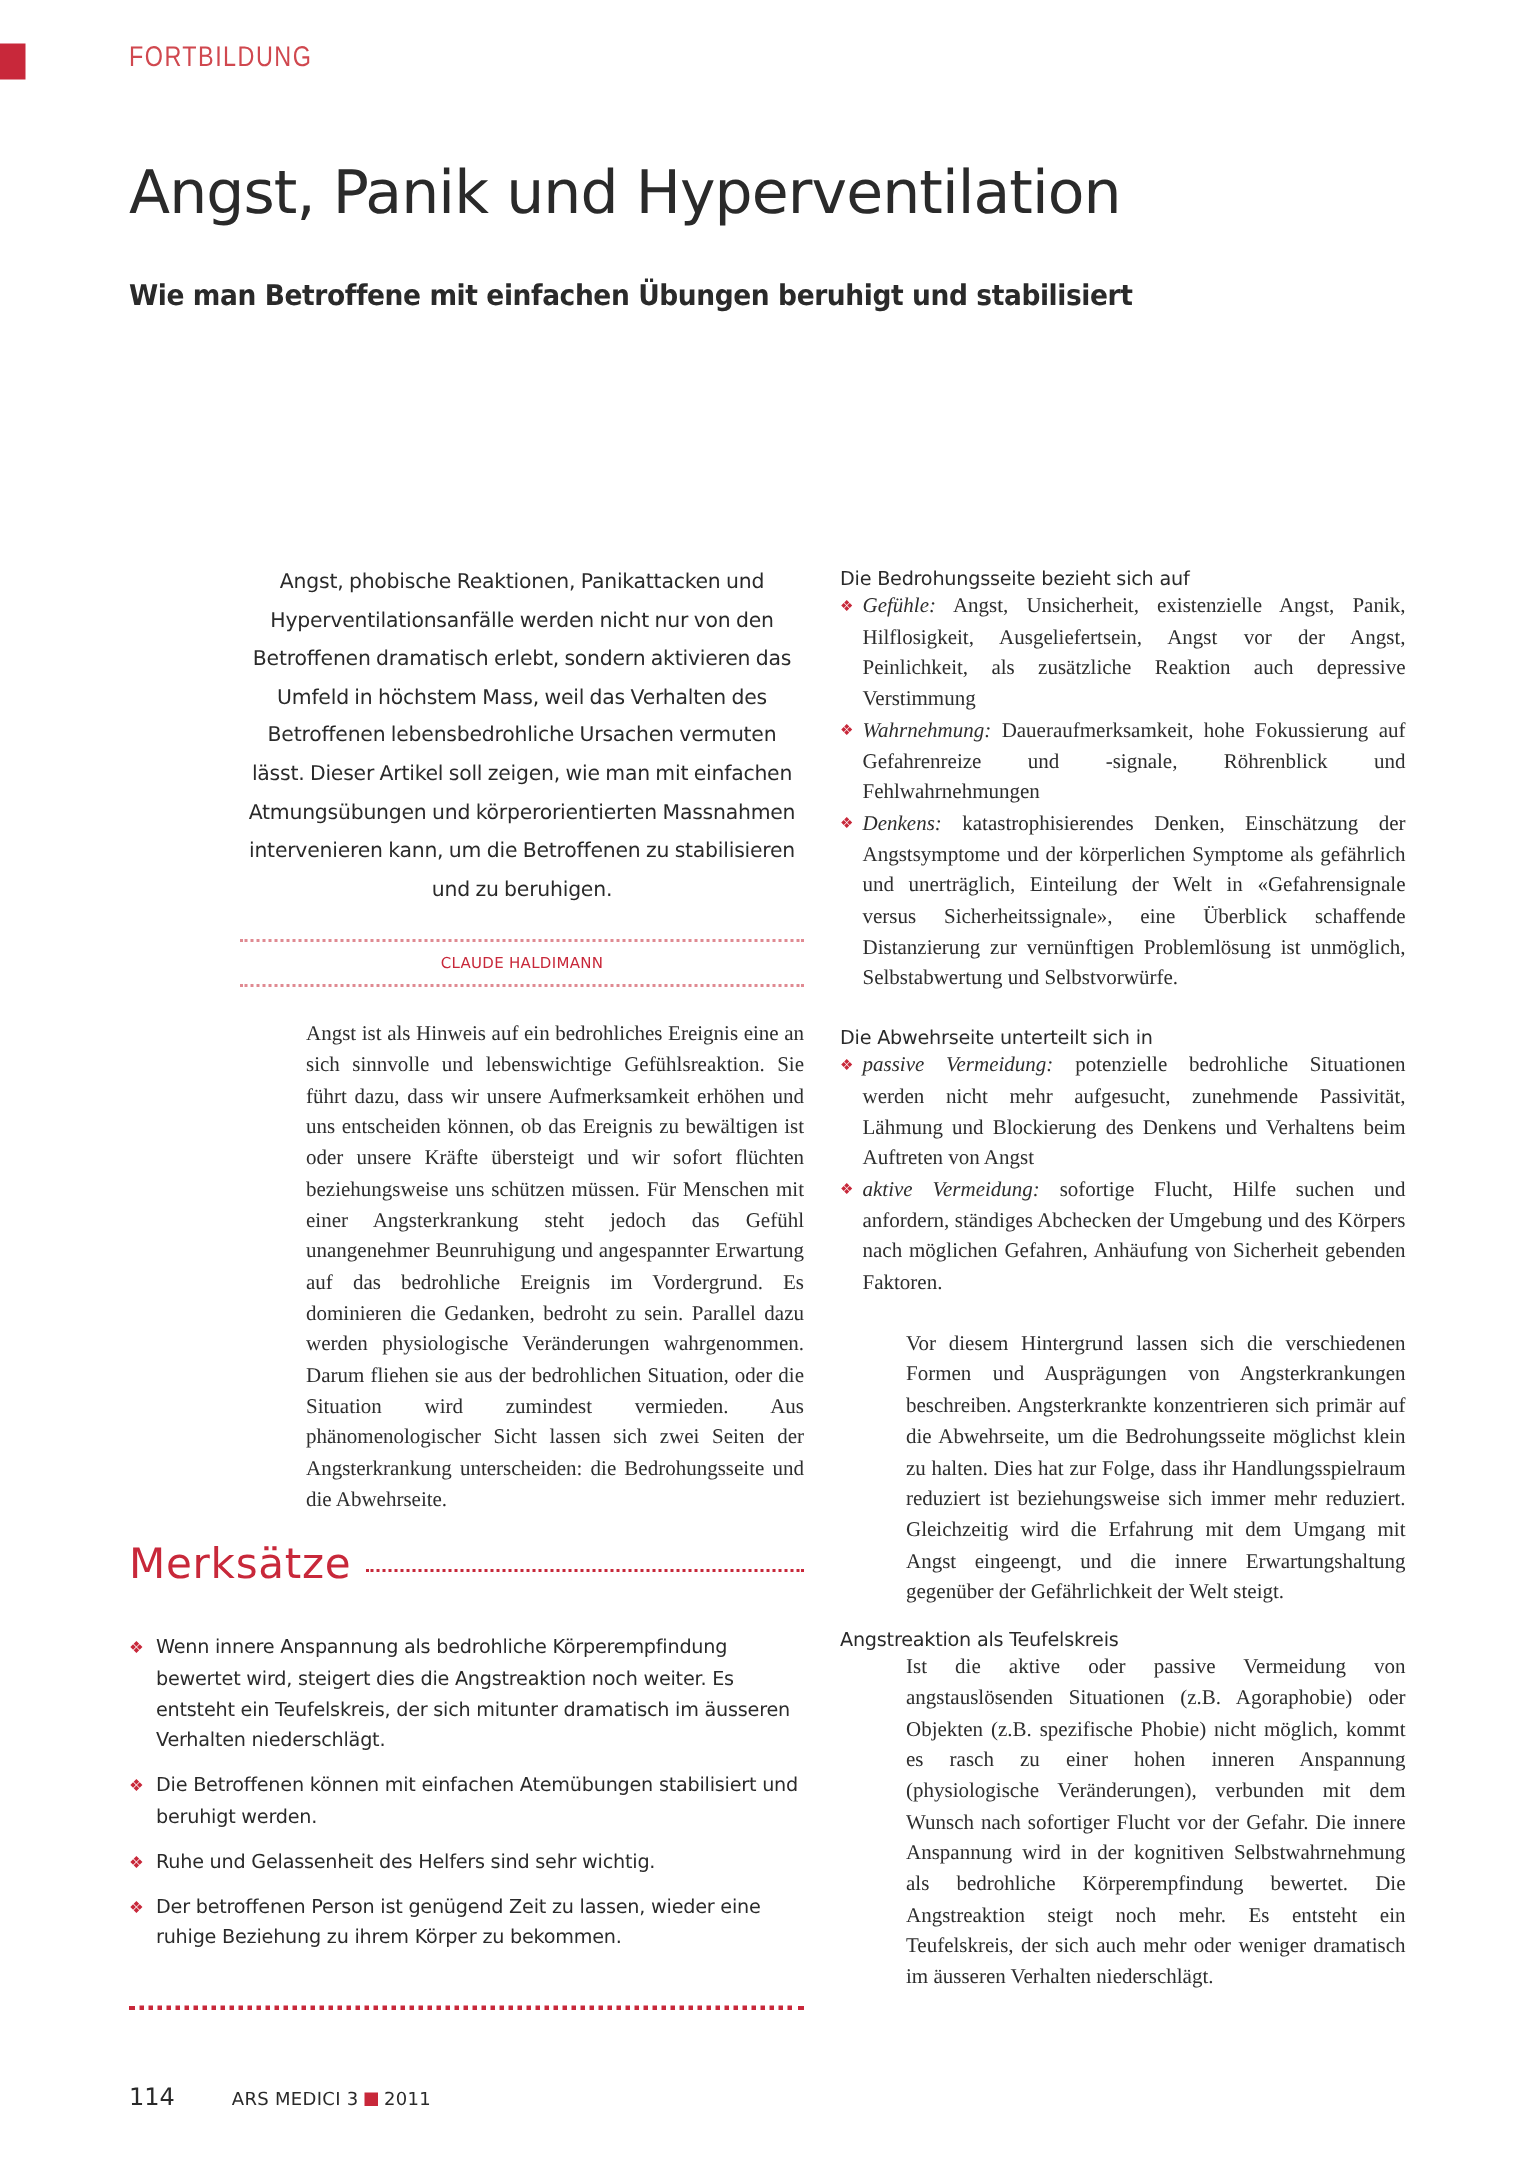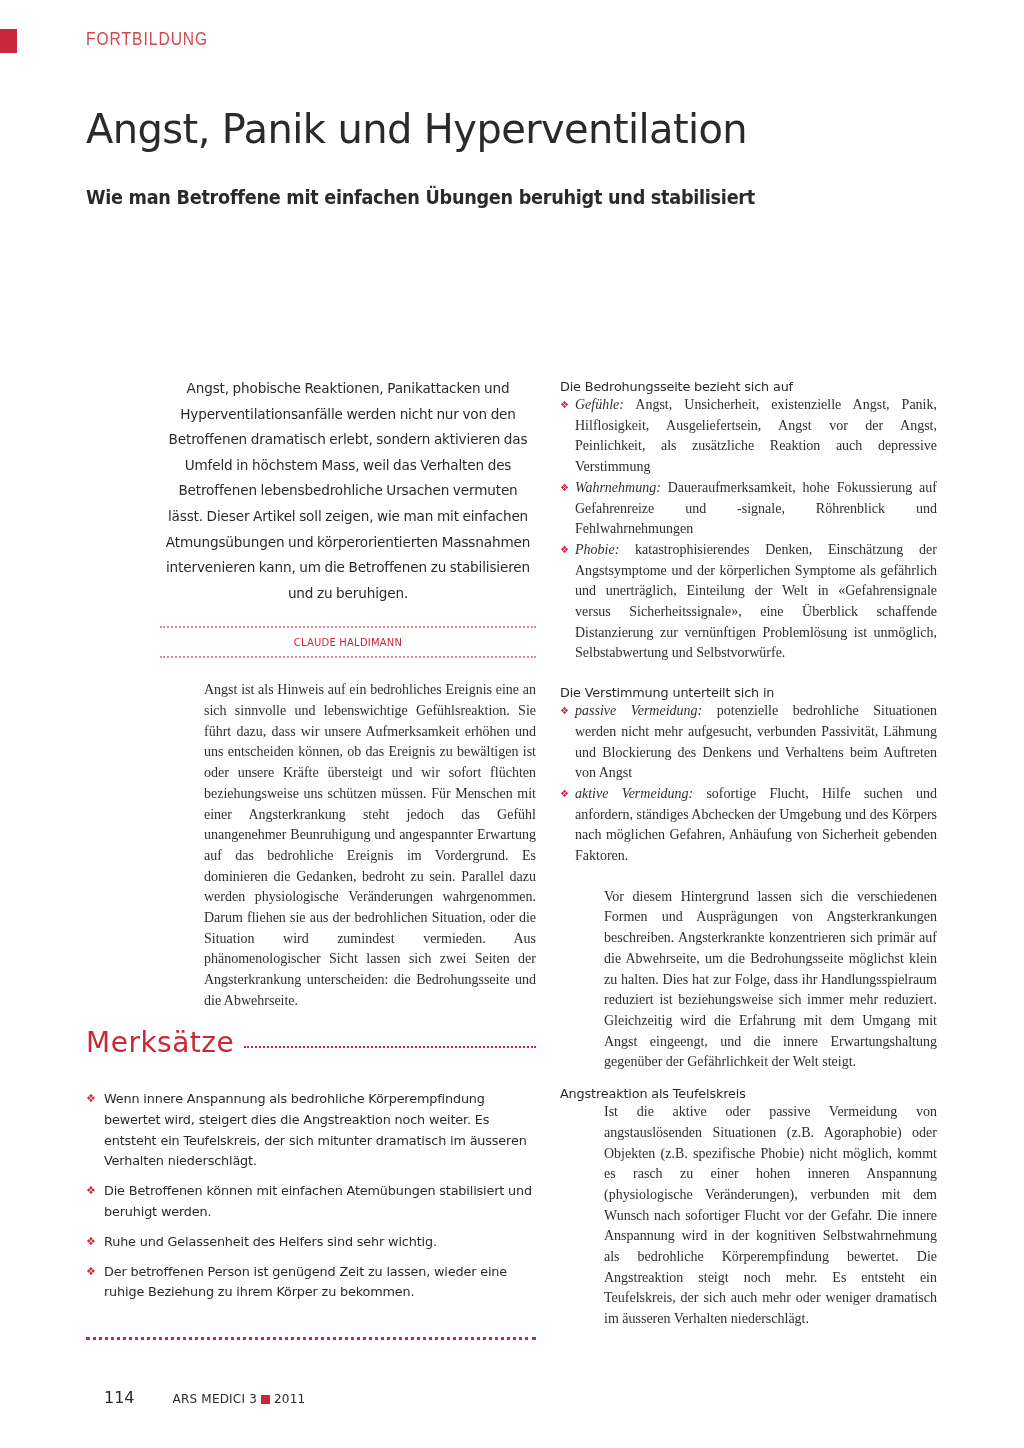--- a/index.html
+++ b/index.html
@@ -82,7 +82,7 @@
   <ul class="r-list">
     <li><span class="bullet">❖</span><i>Gefühle:</i> <span>Angst, Unsicherheit, existenzielle Angst, Panik, Hilflosigkeit, Ausgeliefertsein, Angst vor der Angst, Peinlichkeit, als zusätzliche Reaktion auch depressive Verstimmung</span></li>
     <li><span class="bullet">❖</span><i>Wahrnehmung:</i> <span>Daueraufmerksamkeit, hohe Fokussierung auf Gefahrenreize und -signale, Röhrenblick und Fehlwahrnehmungen</span></li>
-    <li><span class="bullet">❖</span><i>Phobie:</i> <span>katastrophisierendes Denken, Einschätzung der Angstsymptome und der körperlichen Symptome als gefährlich und unerträglich, Einteilung der Welt in «Gefahrensignale versus Sicherheitssignale», eine Überblick schaffende Distanzierung zur vernünftigen Problemlösung ist unmöglich, Selbstabwertung und Selbstvorwürfe.</span></li>
+    <li><span class="bullet">❖</span><i>Denkens:</i> <span>katastrophisierendes Denken, Einschätzung der Angstsymptome und der körperlichen Symptome als gefährlich und unerträglich, Einteilung der Welt in «Gefahrensignale versus Sicherheitssignale», eine Überblick schaffende Distanzierung zur vernünftigen Problemlösung ist unmöglich, Selbstabwertung und Selbstvorwürfe.</span></li>
   </ul>
   <div class="gap"></div>
   <div class="sub-head">Die Verstimmung unterteilt sich in</div>

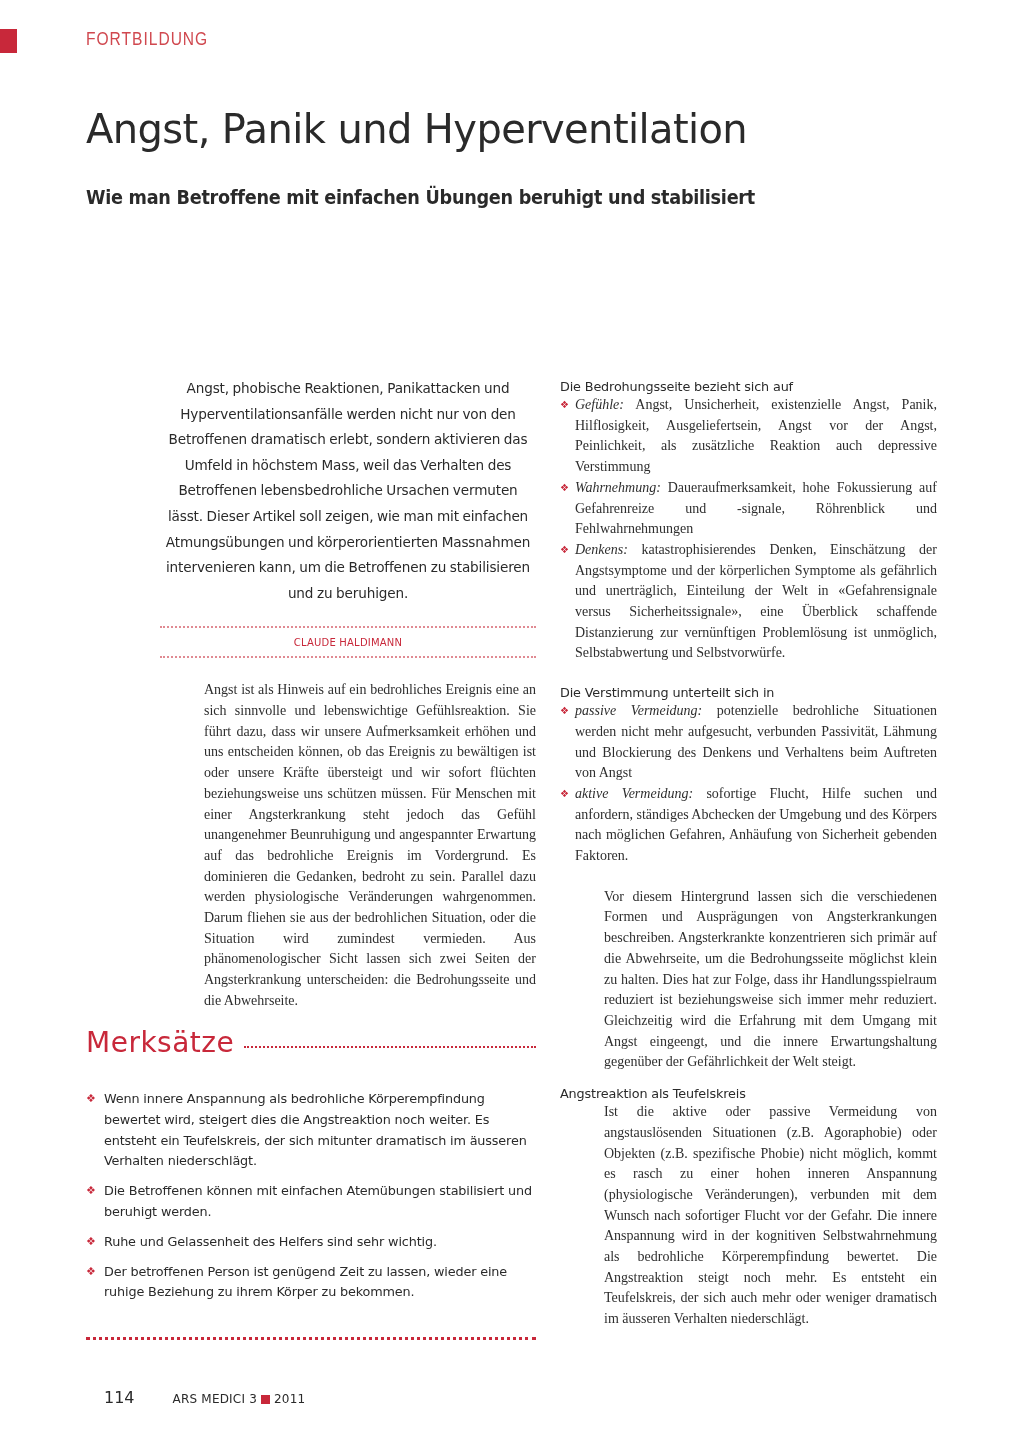--- a/index.html
+++ b/index.html
@@ -85,7 +85,7 @@
     <li><span class="bullet">❖</span><i>Denkens:</i> <span>katastrophisierendes Denken, Einschätzung der Angstsymptome und der körperlichen Symptome als gefährlich und unerträglich, Einteilung der Welt in «Gefahrensignale versus Sicherheitssignale», eine Überblick schaffende Distanzierung zur vernünftigen Problemlösung ist unmöglich, Selbstabwertung und Selbstvorwürfe.</span></li>
   </ul>
   <div class="gap"></div>
-  <div class="sub-head">Die Verstimmung unterteilt sich in</div>
+  <div class="sub-head">Die Abwehrseite unterteilt sich in</div>
   <ul class="r-list">
     <li><span class="bullet">❖</span><i>passive Vermeidung:</i> <span>potenzielle bedrohliche Situationen werden nicht mehr aufgesucht, verbunden Passivität, Lähmung und Blockierung des Denkens und Verhaltens beim Auftreten von Angst</span></li>
     <li><span class="bullet">❖</span><i>aktive Vermeidung:</i> <span>sofortige Flucht, Hilfe suchen und anfordern, ständiges Abchecken der Umgebung und des Körpers nach möglichen Gefahren, Anhäufung von Sicherheit gebenden Faktoren.</span></li>

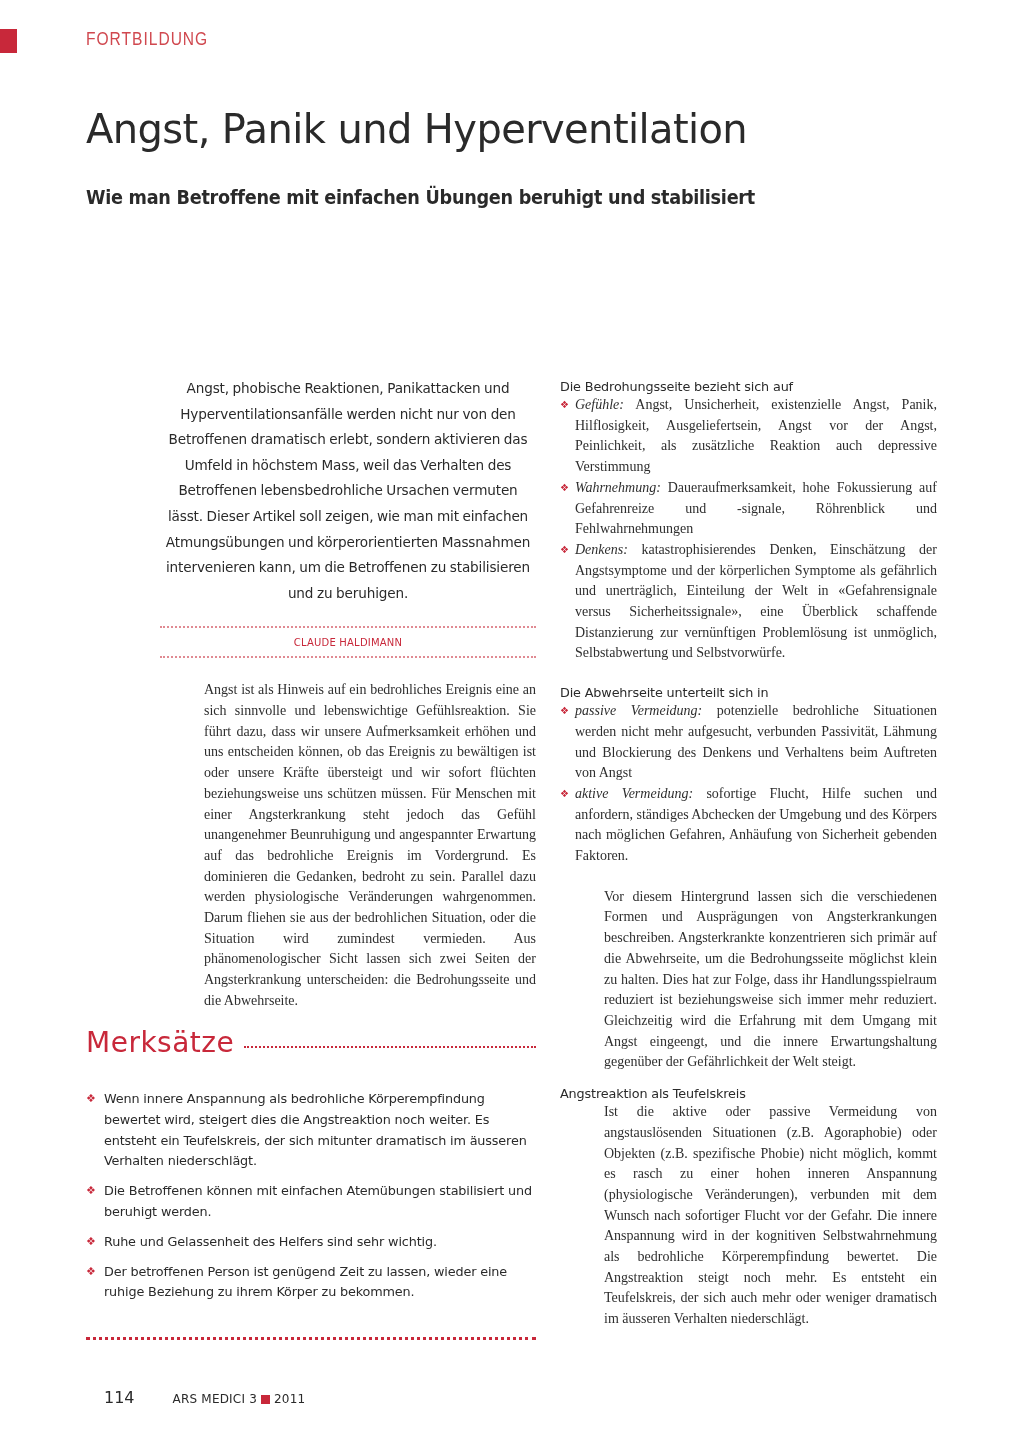--- a/index.html
+++ b/index.html
@@ -87,7 +87,7 @@
   <div class="gap"></div>
   <div class="sub-head">Die Abwehrseite unterteilt sich in</div>
   <ul class="r-list">
-    <li><span class="bullet">❖</span><i>passive Vermeidung:</i> <span>potenzielle bedrohliche Situationen werden nicht mehr aufgesucht, verbunden Passivität, Lähmung und Blockierung des Denkens und Verhaltens beim Auftreten von Angst</span></li>
+    <li><span class="bullet">❖</span><i>passive Vermeidung:</i> <span>potenzielle bedrohliche Situationen werden nicht mehr aufgesucht, zunehmende Passivität, Lähmung und Blockierung des Denkens und Verhaltens beim Auftreten von Angst</span></li>
     <li><span class="bullet">❖</span><i>aktive Vermeidung:</i> <span>sofortige Flucht, Hilfe suchen und anfordern, ständiges Abchecken der Umgebung und des Körpers nach möglichen Gefahren, Anhäufung von Sicherheit gebenden Faktoren.</span></li>
   </ul>
   <div class="gap"></div>

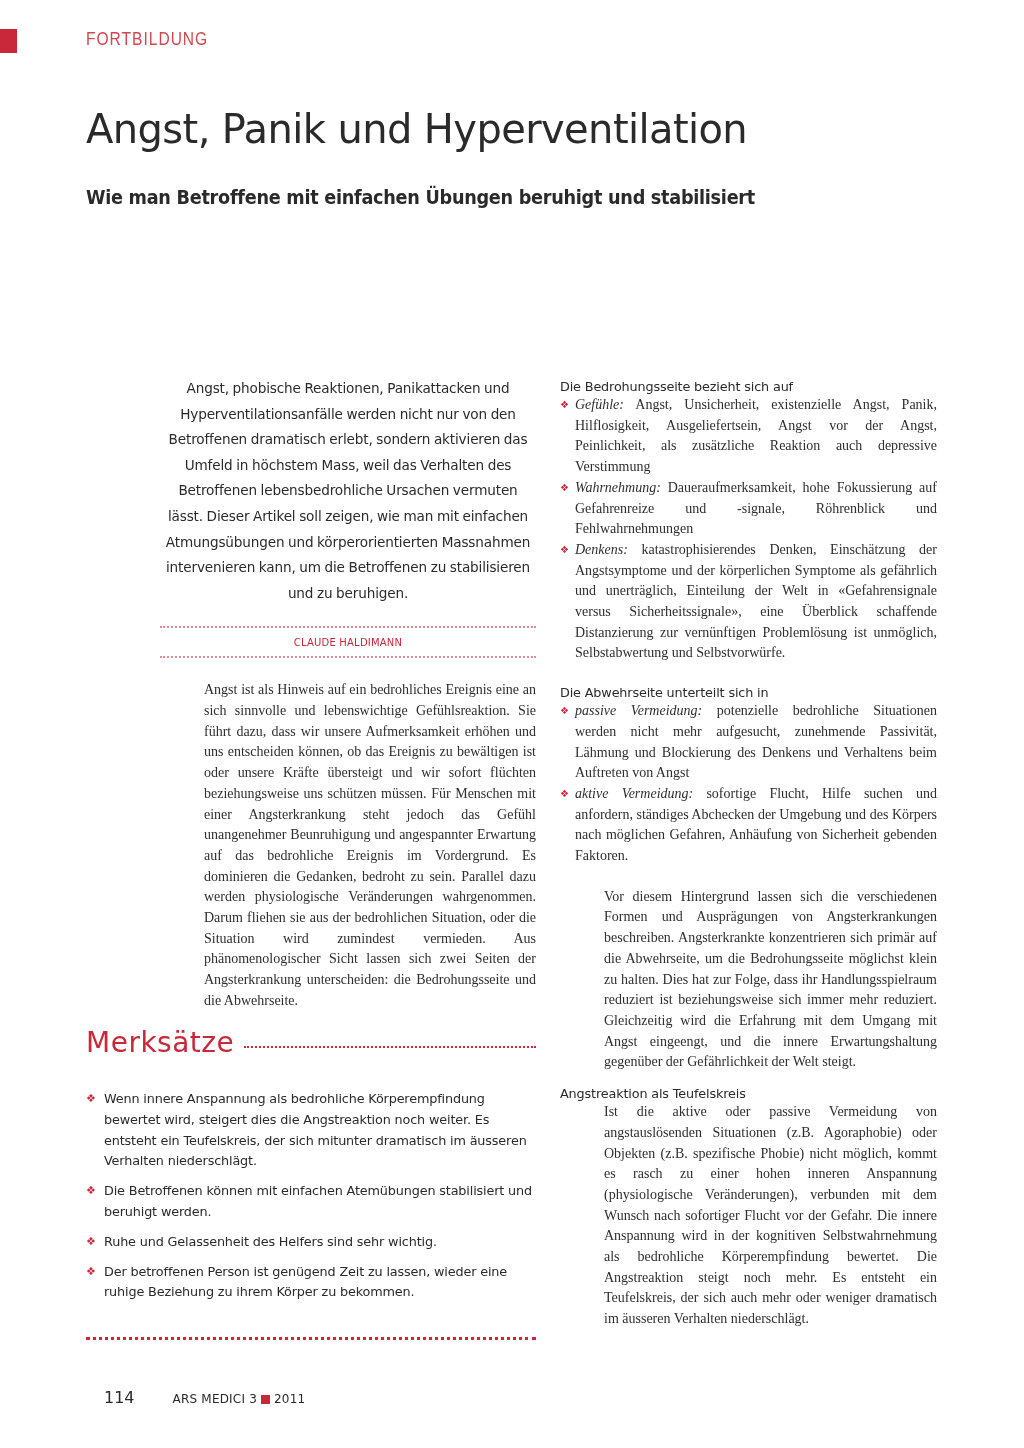--- a/index.html
+++ b/index.html
@@ -41,7 +41,7 @@
     .gap { height: 20px; }
     .gap-sm { height: 12px; }
 
-    .footer { position: absolute; left: 104px; top: 1388px; display: flex; align-items: baseline; }
+    .footer { position: absolute; left: 86px; top: 1388px; display: flex; align-items: baseline; }
     .page-num { font-family: "DejaVu Sans", sans-serif; font-size: 16px; color: #2a2a2a; margin-right: 38px; }
     .journal { font-family: "DejaVu Sans", sans-serif; font-size: 12px; color: #2a2a2a; letter-spacing: 0.2px; display: flex; align-items: center; }
     .journal .sq { display: inline-block; width: 9px; height: 9px; background: #c8283a; margin: 0 4px; }

